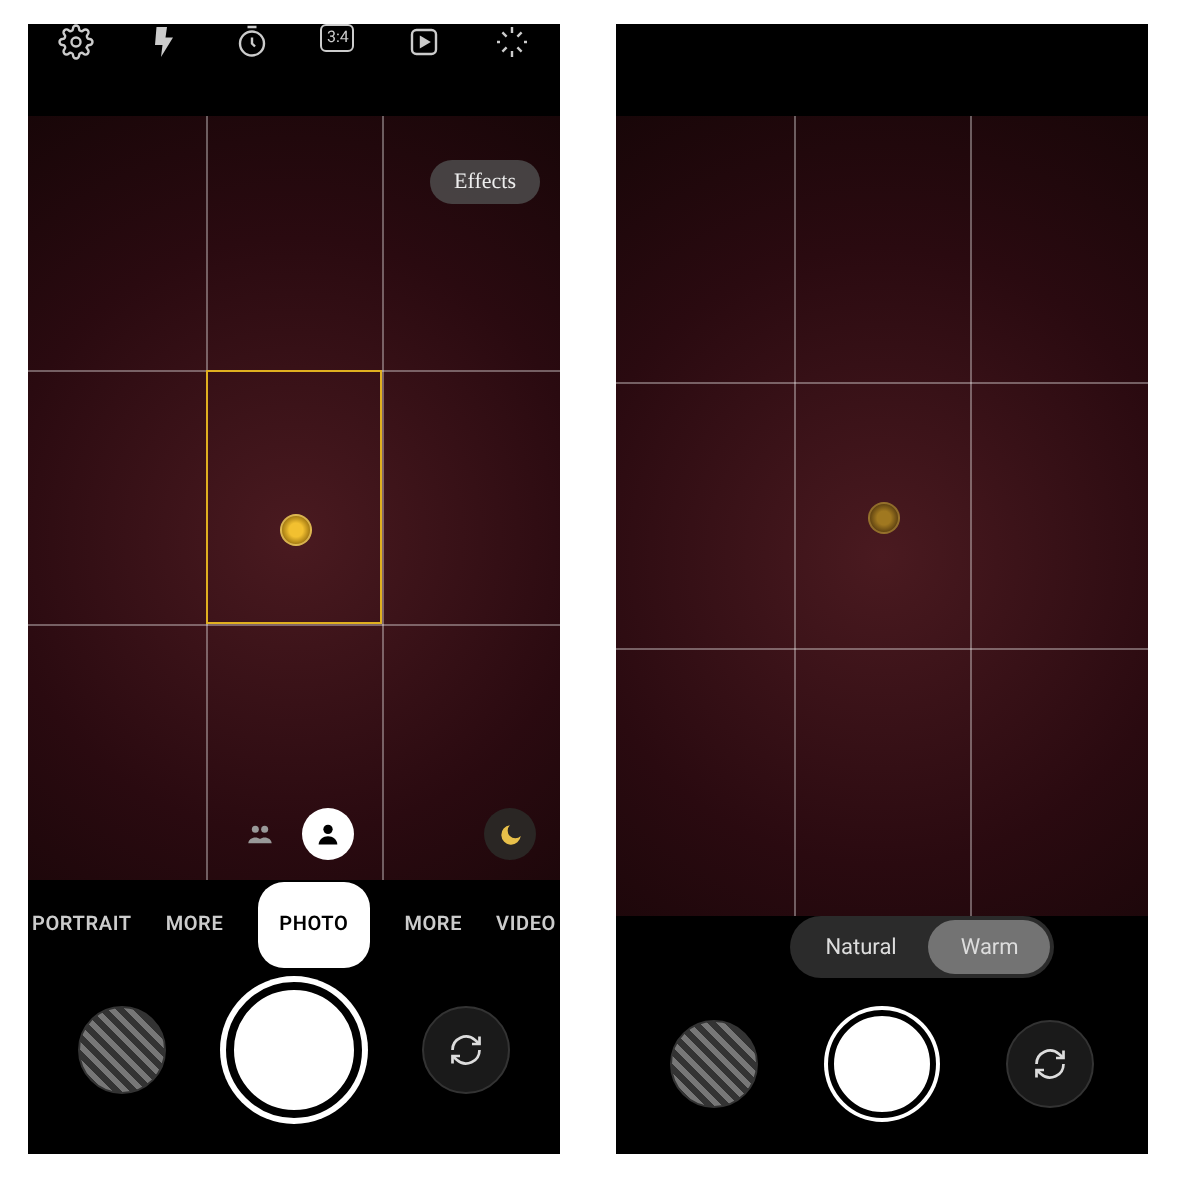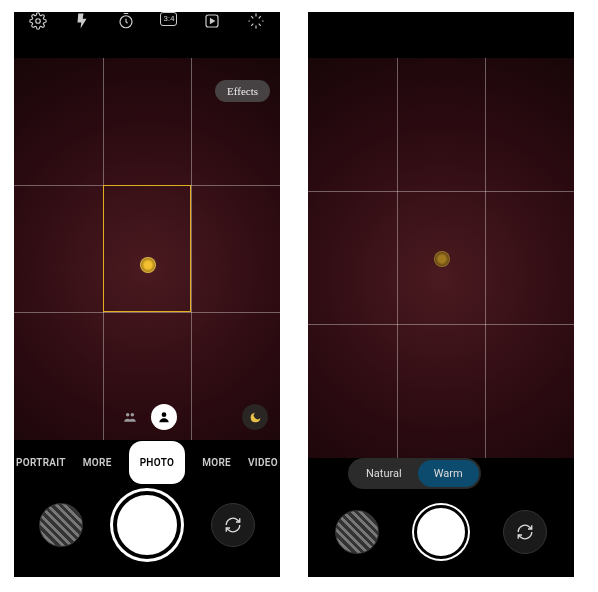--- a/index.html
+++ b/index.html
@@ -160,6 +160,7 @@
     top: 446px;
     left:0; right:0;
     display:flex;
+    justify-content:center;
     margin-left:40px;
   }
   .tone-track {

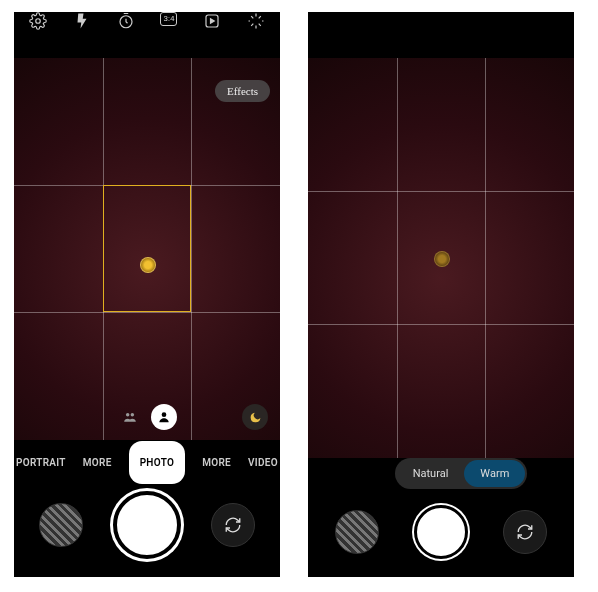--- a/index.html
+++ b/index.html
@@ -176,7 +176,7 @@
     border-radius:15px;
     cursor:pointer;
   }
-  .tone-opt.active { background:#0c4a6e; }
+  .tone-opt.active { background:#737373; }
   
   .bottom-controls {
     position:absolute;

